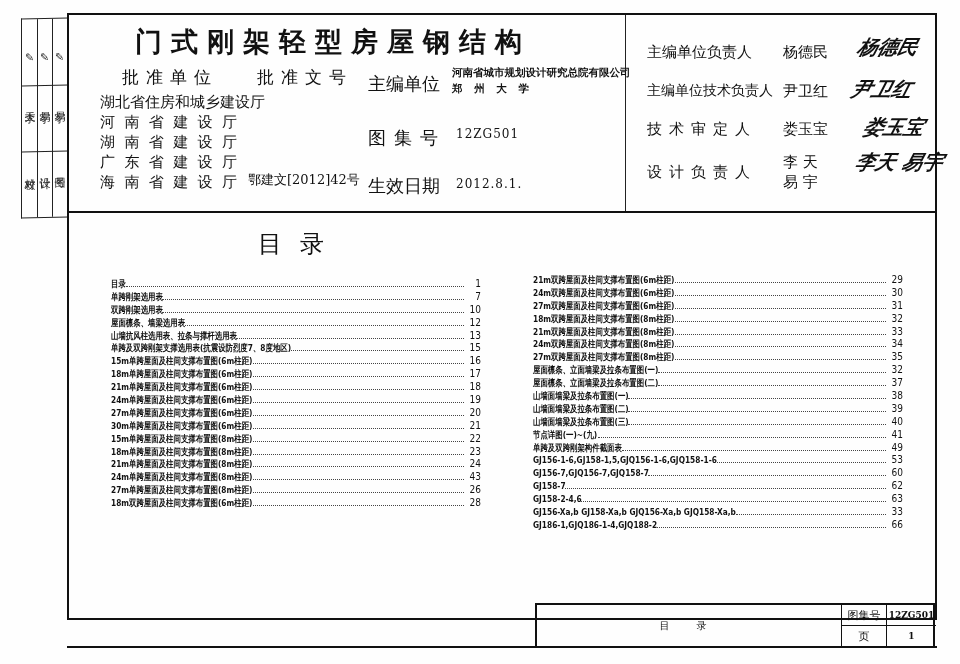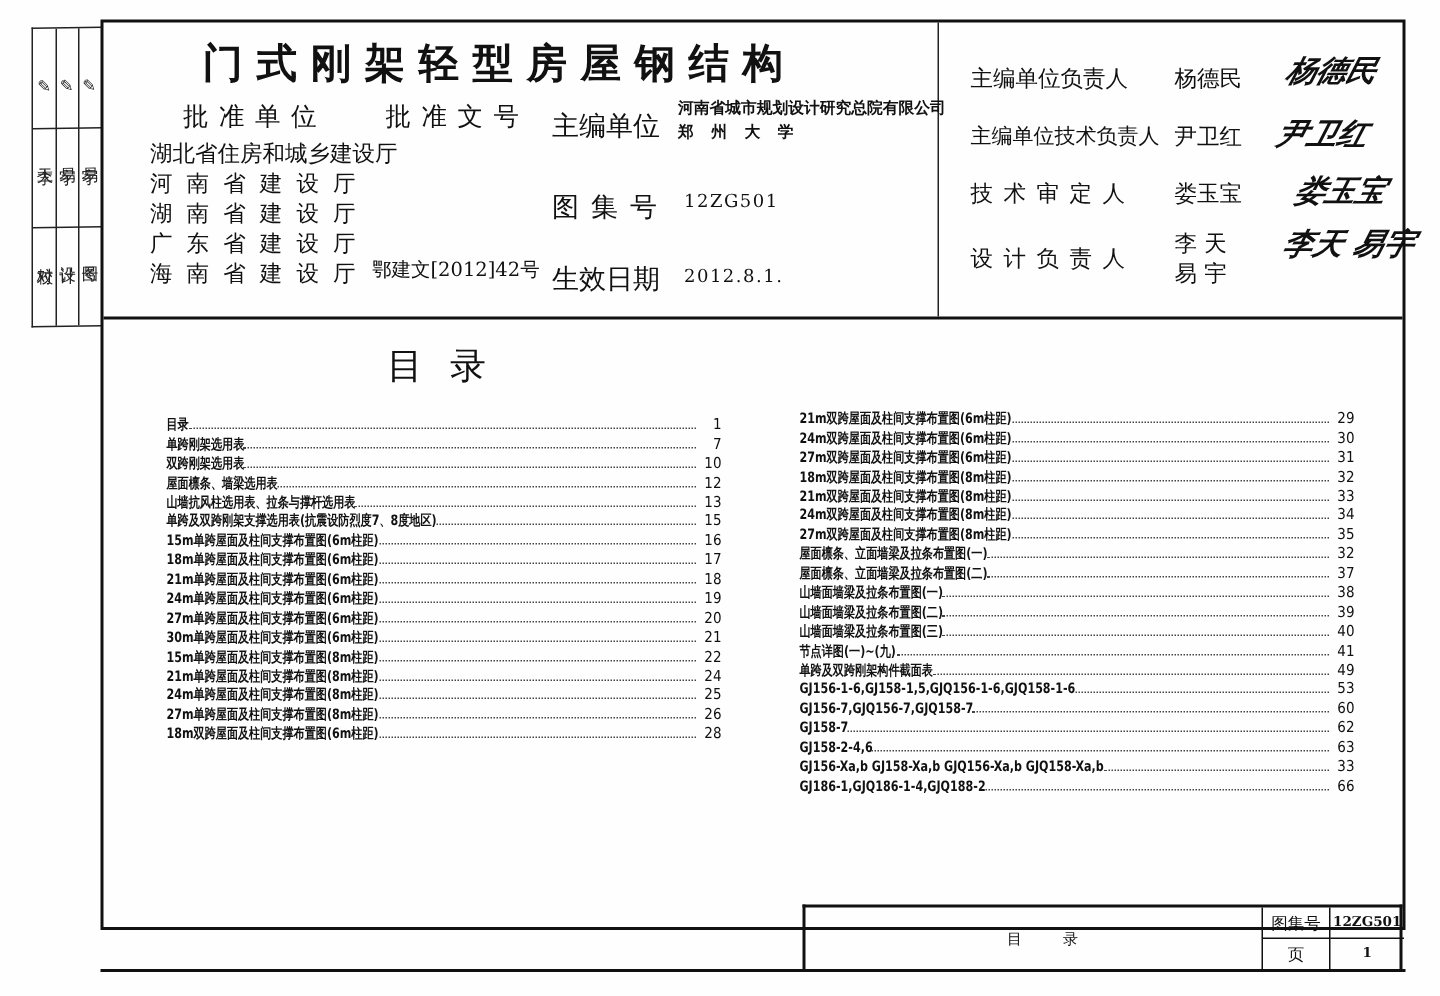--- a/index.html
+++ b/index.html
@@ -186,6 +186,11 @@
       <span class="p">22</span>
     </div>
     <div class="toc-row">
+      <span class="t" style="margin-right: -39.5762px;">18m单跨屋面及柱间支撑布置图(8m柱距)</span>
+      <span class="d"></span>
+      <span class="p">23</span>
+    </div>
+    <div class="toc-row">
       <span class="t" style="margin-right: -39.5762px;">21m单跨屋面及柱间支撑布置图(8m柱距)</span>
       <span class="d"></span>
       <span class="p">24</span>

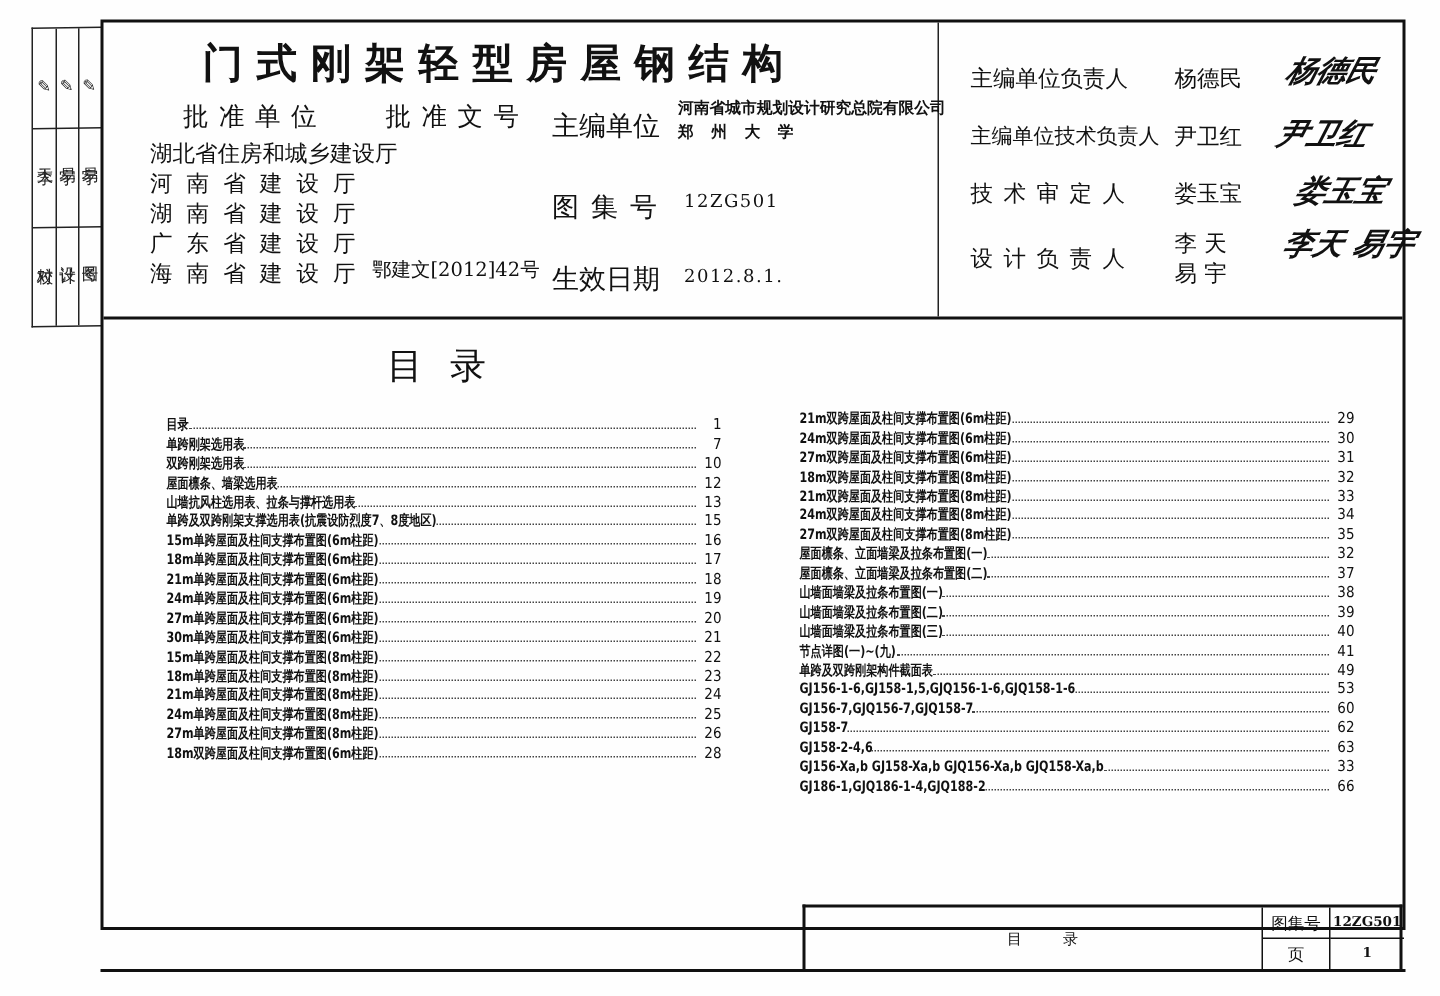--- a/index.html
+++ b/index.html
@@ -198,7 +198,7 @@
     <div class="toc-row">
       <span class="t" style="margin-right: -39.5762px;">24m单跨屋面及柱间支撑布置图(8m柱距)</span>
       <span class="d"></span>
-      <span class="p">25</span>
+      <span class="p">43</span>
     </div>
     <div class="toc-row">
       <span class="t" style="margin-right: -39.5762px;">27m单跨屋面及柱间支撑布置图(8m柱距)</span>

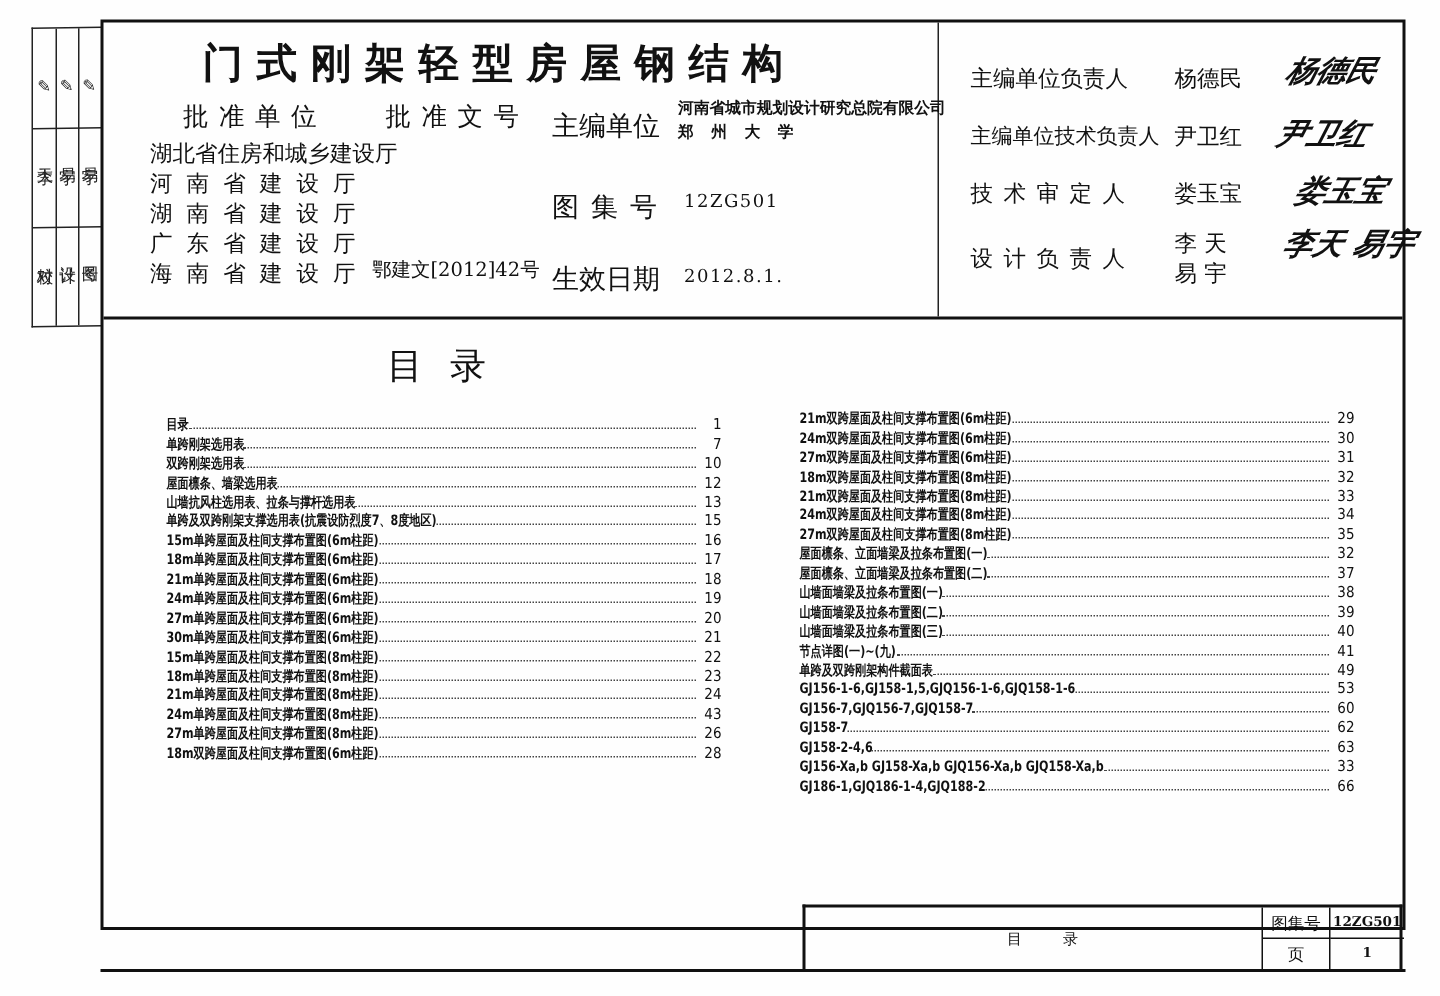--- a/index.html
+++ b/index.html
@@ -50,7 +50,7 @@
 
   
   .footer { left: 535px; top: 603px; width: 400px; height: 45px; border: 2px solid #111; border-right: 2px solid #111; box-sizing: border-box; border-bottom: none; }
-  .f-title { left: 537px; top: 605px; width: 304px; height: 41px; display: flex; align-items: center; justify-content: center; font-size: 10px; letter-spacing: 12px; margin-left: 12px; }
+  .f-title { left: 537px; top: 605px; width: 304px; height: 41px; display: flex; align-items: center; justify-content: center; font-size: 10px; letter-spacing: 12px; }
   .f-grid { left: 841px; top: 605px; width: 94px; height: 41px; border-left: 1px solid #111; }
   .f-cell { position: absolute; font-size: 11px; display: flex; align-items: center; justify-content: center; height: 20px; }
   .bottom-line { left: 67px; top: 646px; width: 870px; height: 2px; background: #111; }

